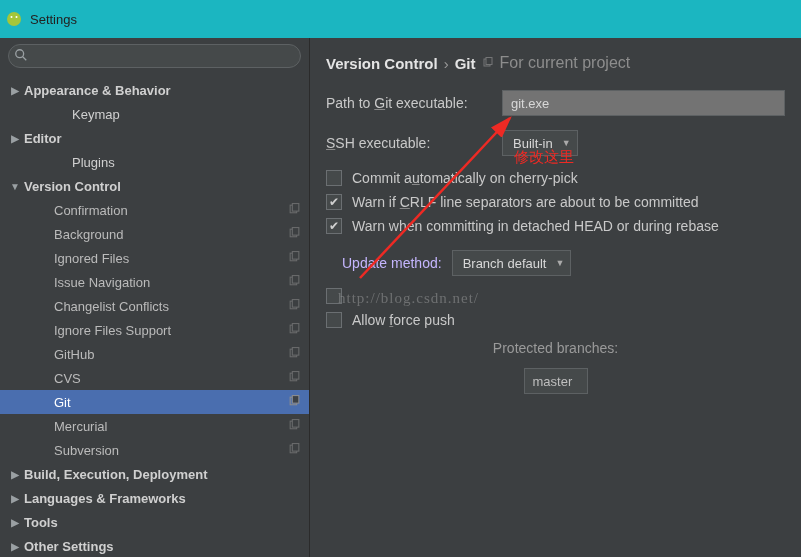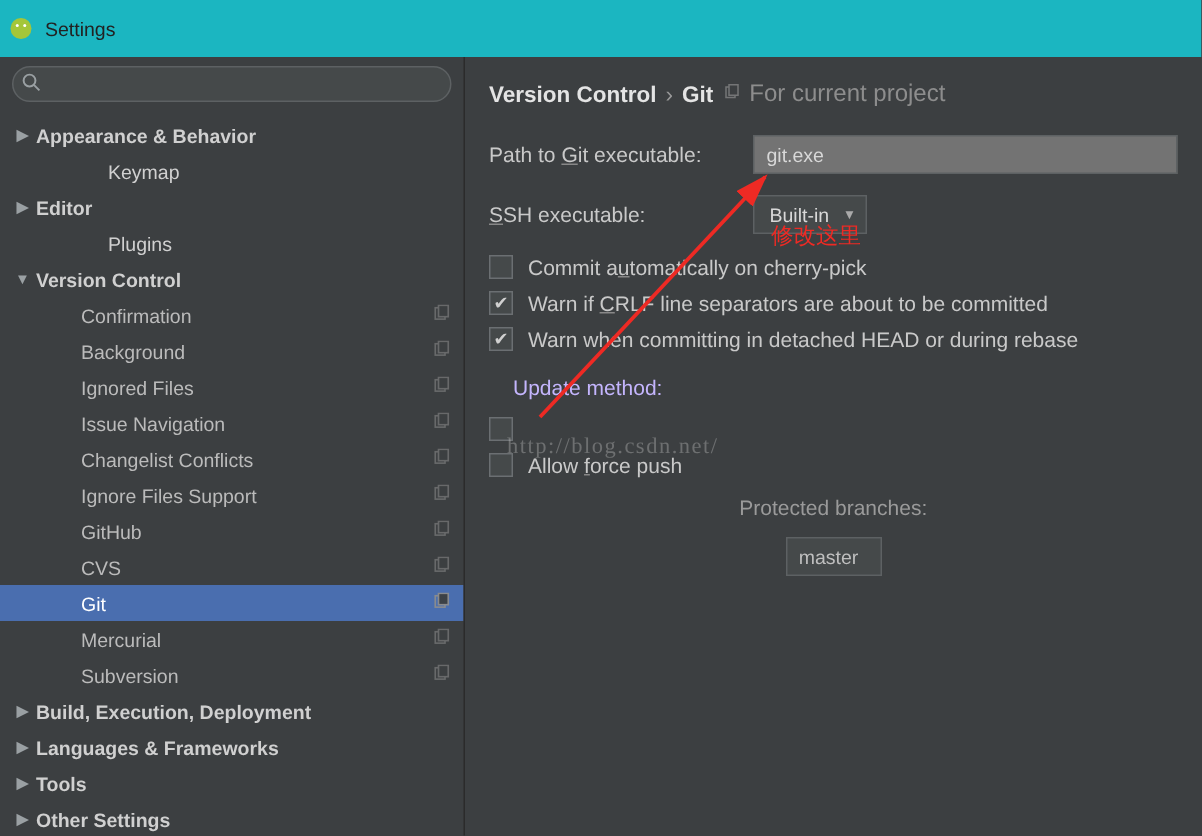--- a/index.html
+++ b/index.html
@@ -255,6 +255,9 @@
 
     <div class="row2">
       <label class="lbl2">Update method:</label>
+      <div class="combo">
+          <span>Branch default</span>
+        </div>
     </div>
 
     <div class="chk-row" style="margin-top:12px;">

